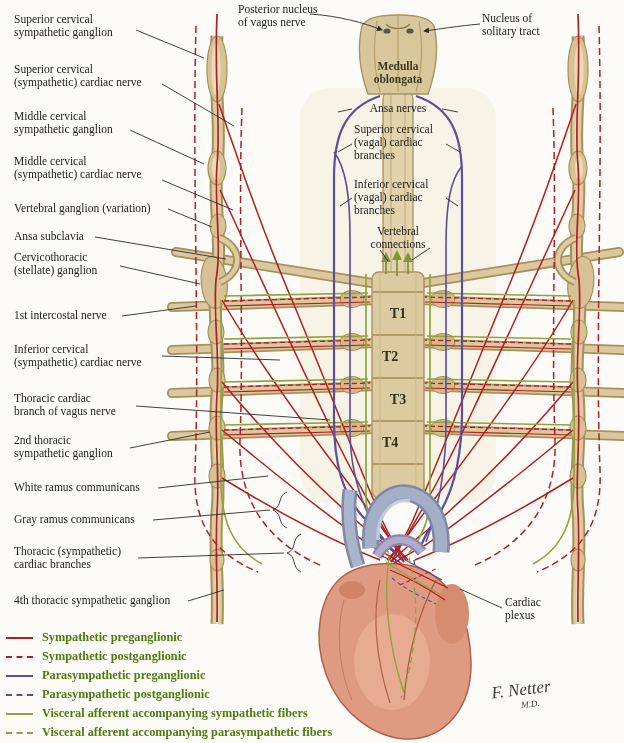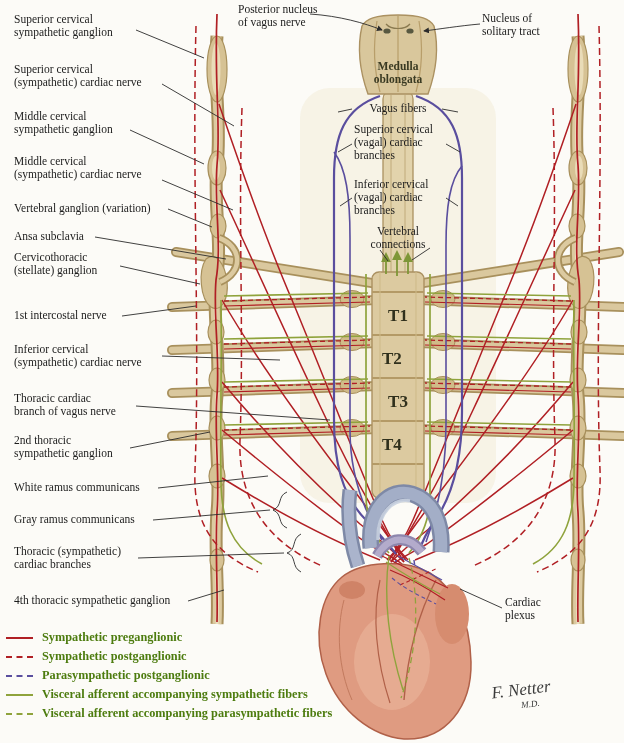--- a/index.html
+++ b/index.html
@@ -231,7 +231,7 @@
 solitary tract</div>
 <div class="lbl center medulla-lbl" style="left:366px;top:60px;width:64px">Medulla
 oblongata</div>
-<div class="lbl center" style="left:356px;top:102px;width:84px">Vagus fibers</div>
+<div class="lbl center" style="left:356px;top:102px;width:84px">Ansa nerves</div>
 <div class="lbl" style="left:354px;top:123px">Superior cervical
 (vagal) cardiac
 branches</div>

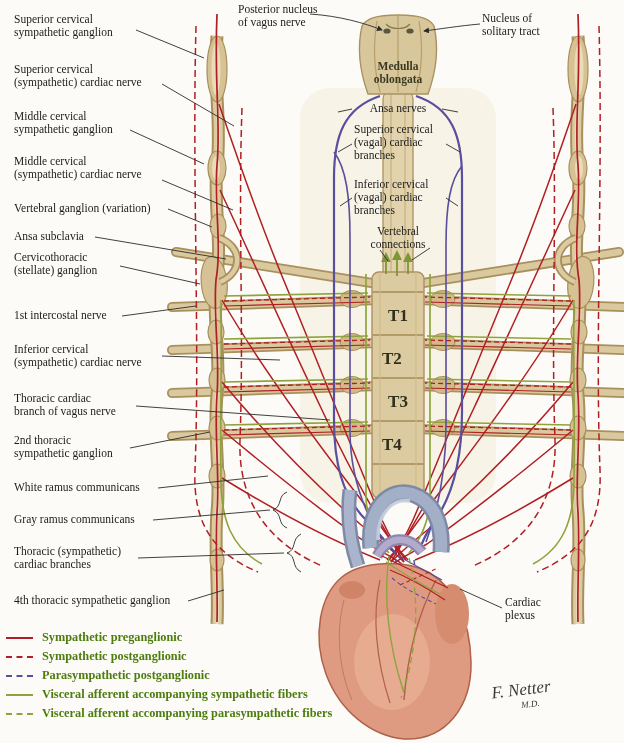--- a/index.html
+++ b/index.html
@@ -10,7 +10,7 @@
   .lbl{position:absolute;font-size:11.5px;line-height:1.12;color:#1c1c1c;white-space:pre-line}
   .center{text-align:center}
   .medulla-lbl{color:#3a3a22;font-weight:bold}
-  .tlabel{position:absolute;font-weight:bold;font-size:17px;color:#30301c;white-space:pre-line}
+  .tlabel{position:absolute;font-weight:bold;font-size:14px;color:#30301c;white-space:pre-line}
   .legend{position:absolute;left:6px;top:628px;width:480px}
   .legend-row{display:flex;align-items:center;height:19px}
   .swatch{display:inline-block;width:27px;height:0;border-top:2.6px solid #000;margin-right:9px;flex:0 0 auto}

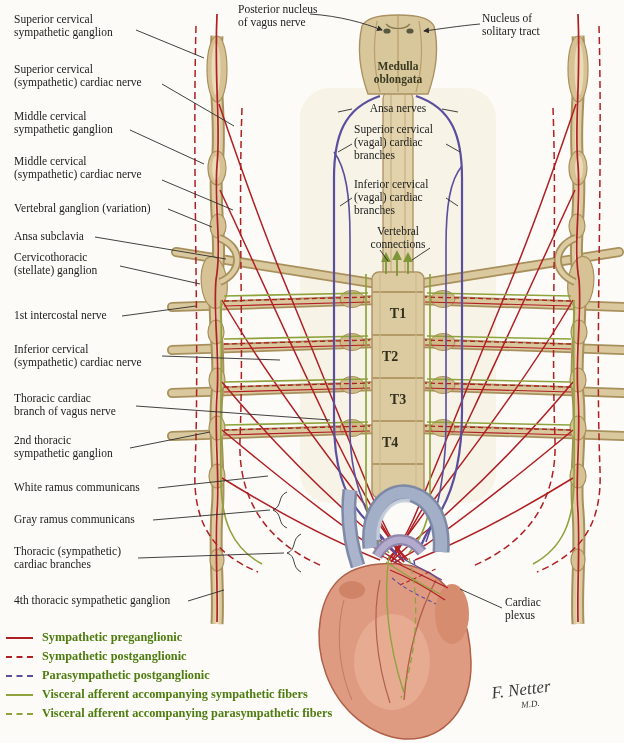--- a/index.html
+++ b/index.html
@@ -288,6 +288,10 @@
         <span class="legend-label">Sympathetic postganglionic</span>
       </div>
   <div class="legend-row">
+        <span class="swatch" style="border-top-color: rgb(90, 78, 158); border-top-style: solid;"></span>
+        <span class="legend-label">Parasympathetic preganglionic</span>
+      </div>
+  <div class="legend-row">
         <span class="swatch" style="border-top-color: rgb(90, 78, 158); border-top-style: dashed;"></span>
         <span class="legend-label">Parasympathetic postganglionic</span>
       </div>

